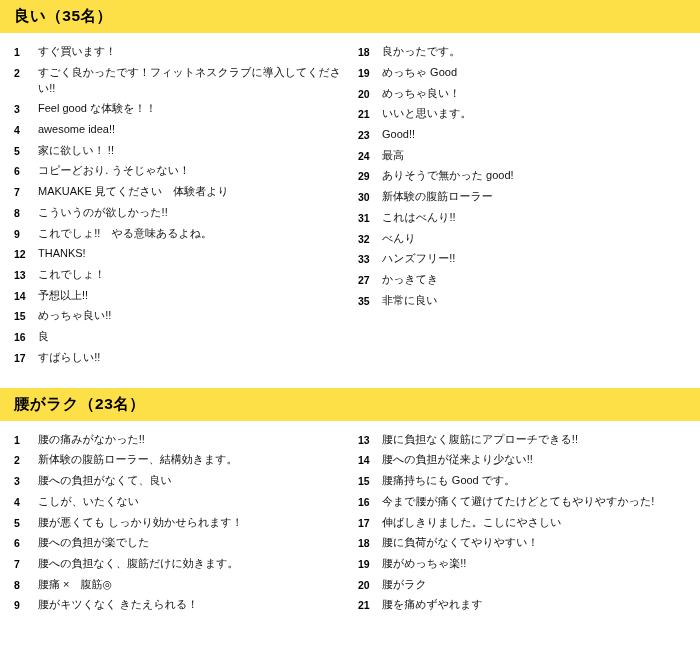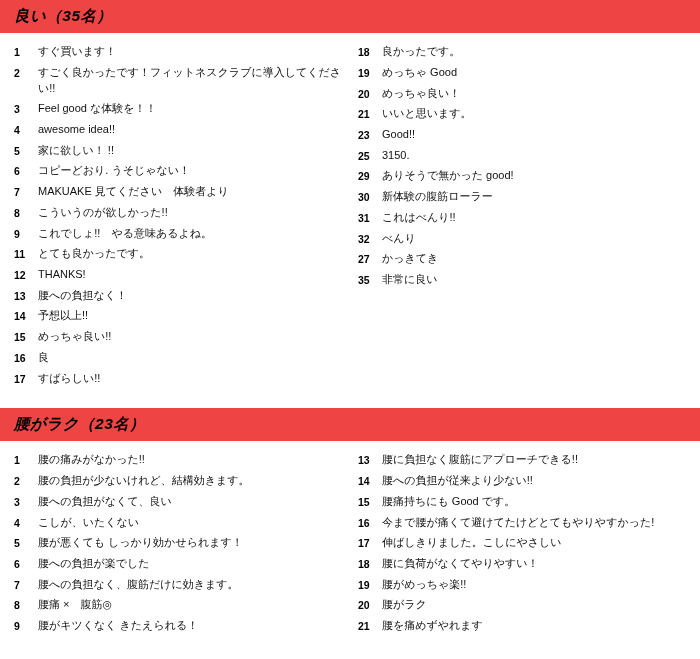--- a/index.html
+++ b/index.html
@@ -25,10 +25,9 @@
     box-sizing: border-box;
   }
   .section-header {
-    background: #ef4444;
+    background: #fde047;
     padding: 6px 14px 7px 14px;
     box-sizing: border-box;
-    font-style: italic;
   }
   .section-title {
     font-size: 15.5px;

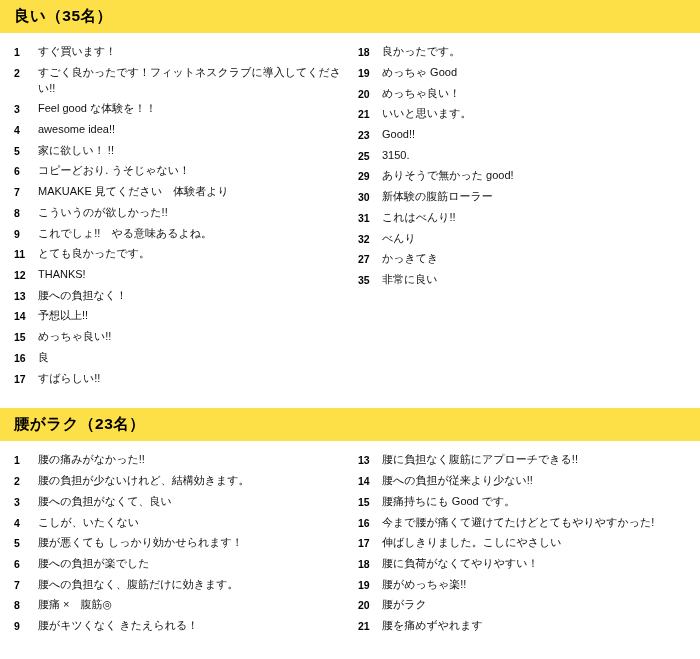--- a/index.html
+++ b/index.html
@@ -174,6 +174,10 @@
             <span class="txt">Good!!</span>
           </div>
         <div class="item">
+            <span class="num">24</span>
+            <span class="txt">最高</span>
+          </div>
+        <div class="item">
             <span class="num">25</span>
             <span class="txt">3150.</span>
           </div>

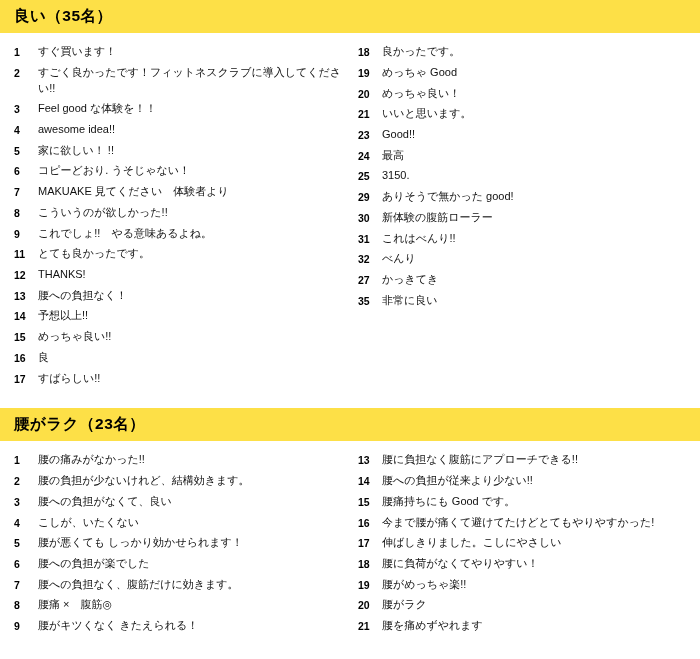--- a/index.html
+++ b/index.html
@@ -178,10 +178,6 @@
             <span class="txt">最高</span>
           </div>
         <div class="item">
-            <span class="num">25</span>
-            <span class="txt">3150.</span>
-          </div>
-        <div class="item">
             <span class="num">29</span>
             <span class="txt">ありそうで無かった good!</span>
           </div>

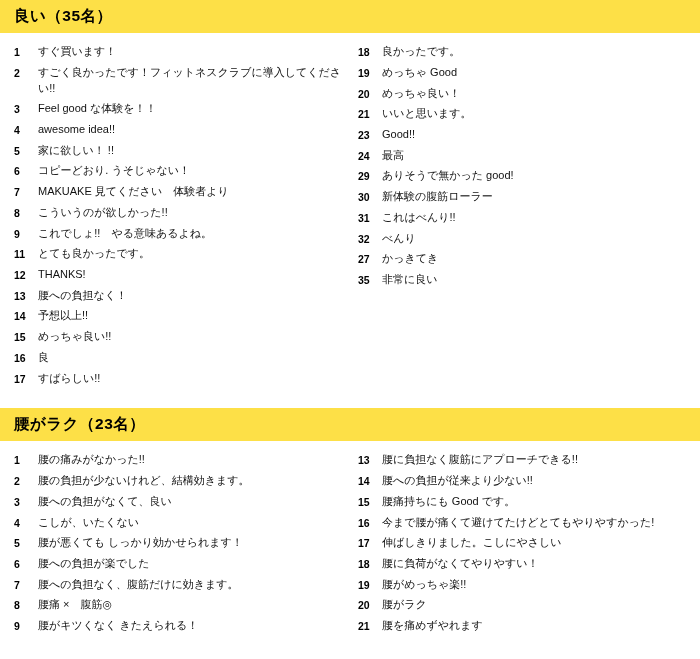--- a/index.html
+++ b/index.html
@@ -124,10 +124,6 @@
             <span class="txt">これでしょ!!　やる意味あるよね。</span>
           </div>
         <div class="item">
-            <span class="num">11</span>
-            <span class="txt">とても良かったです。</span>
-          </div>
-        <div class="item">
             <span class="num">12</span>
             <span class="txt">THANKS!</span>
           </div>

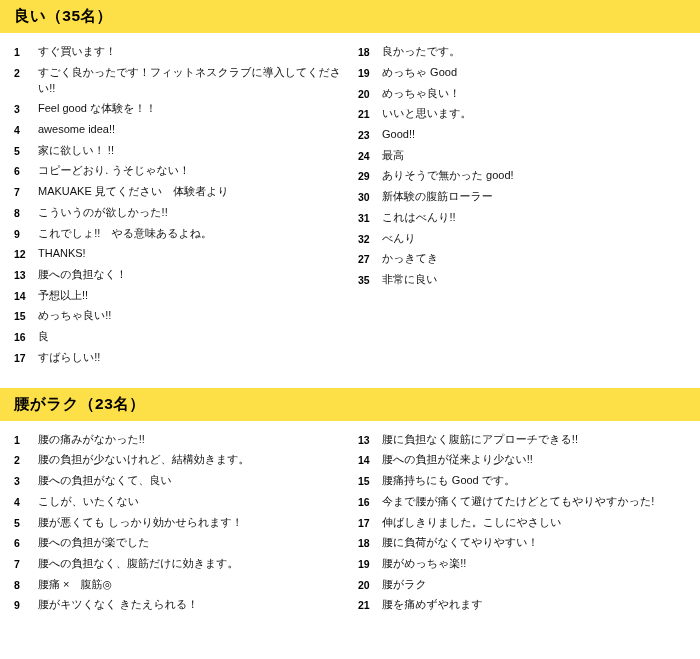--- a/index.html
+++ b/index.html
@@ -190,6 +190,10 @@
             <span class="txt">べんり</span>
           </div>
         <div class="item">
+            <span class="num">33</span>
+            <span class="txt">ハンズフリー!!</span>
+          </div>
+        <div class="item">
             <span class="num">27</span>
             <span class="txt">かっきてき</span>
           </div>

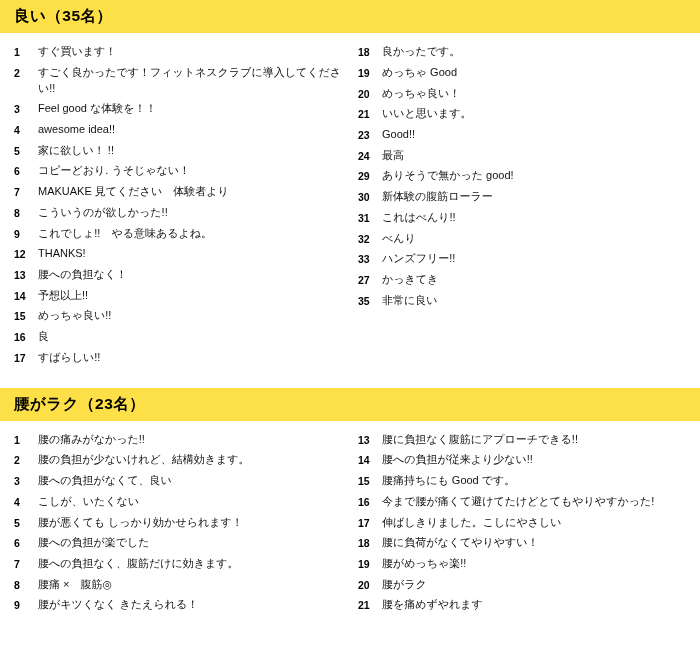--- a/index.html
+++ b/index.html
@@ -129,7 +129,7 @@
           </div>
         <div class="item">
             <span class="num">13</span>
-            <span class="txt">腰への負担なく！</span>
+            <span class="txt">これでしょ！</span>
           </div>
         <div class="item">
             <span class="num">14</span>

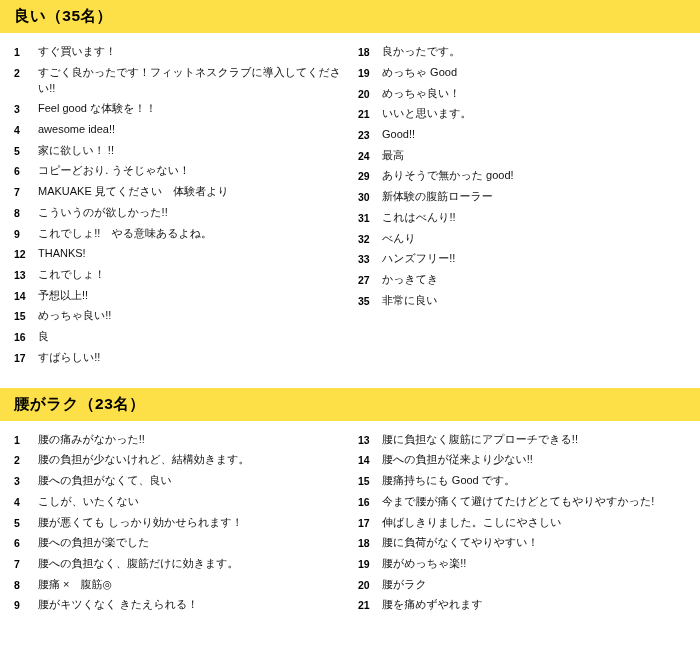--- a/index.html
+++ b/index.html
@@ -217,7 +217,7 @@
           </div>
         <div class="item">
             <span class="num">2</span>
-            <span class="txt">腰の負担が少ないけれど、結構効きます。</span>
+            <span class="txt">新体験の腹筋ローラー、結構効きます。</span>
           </div>
         <div class="item">
             <span class="num">3</span>

